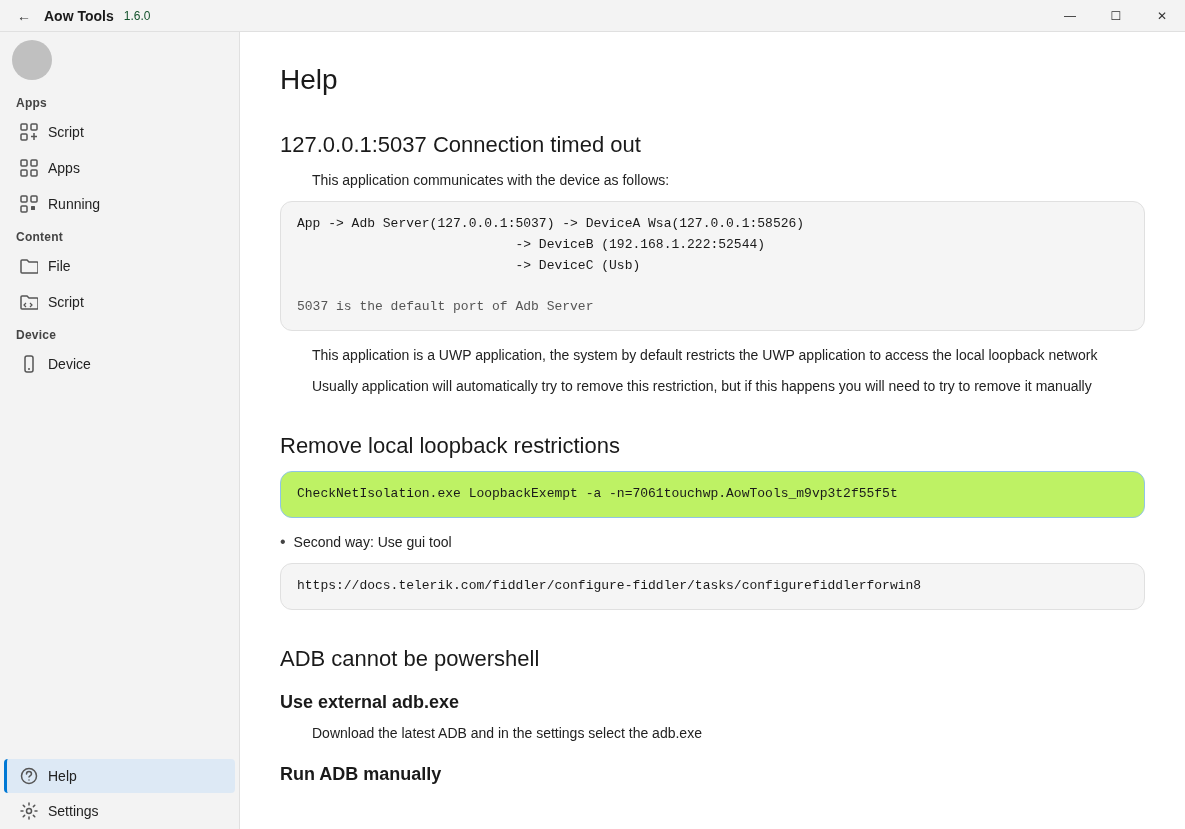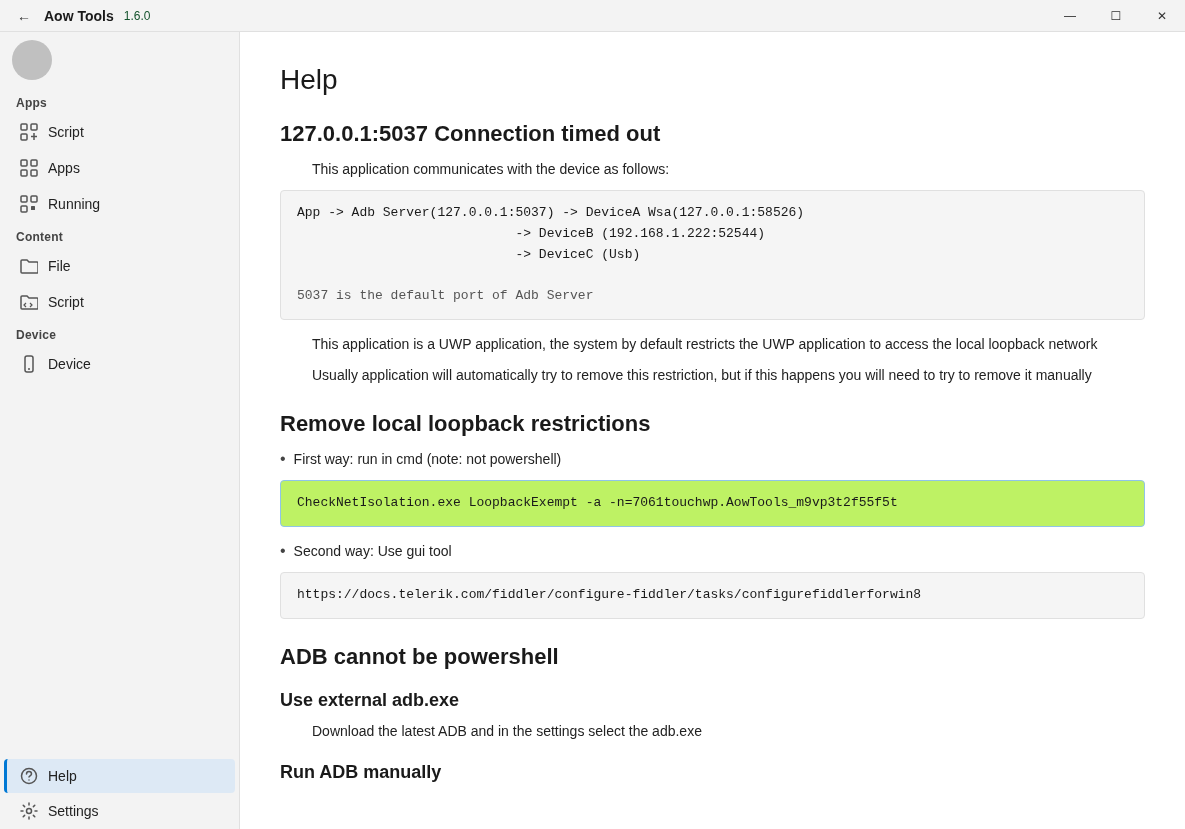--- a/index.html
+++ b/index.html
@@ -97,10 +97,10 @@
 
     .main h2 {
       font-size: 22px;
-      font-weight: 700;
+      font-weight: 400;
       color: #1a1a1a;
       margin-bottom: 12px;
-      margin-top: 25px;
+      margin-top: 36px;
     }
 
     .main h3 {

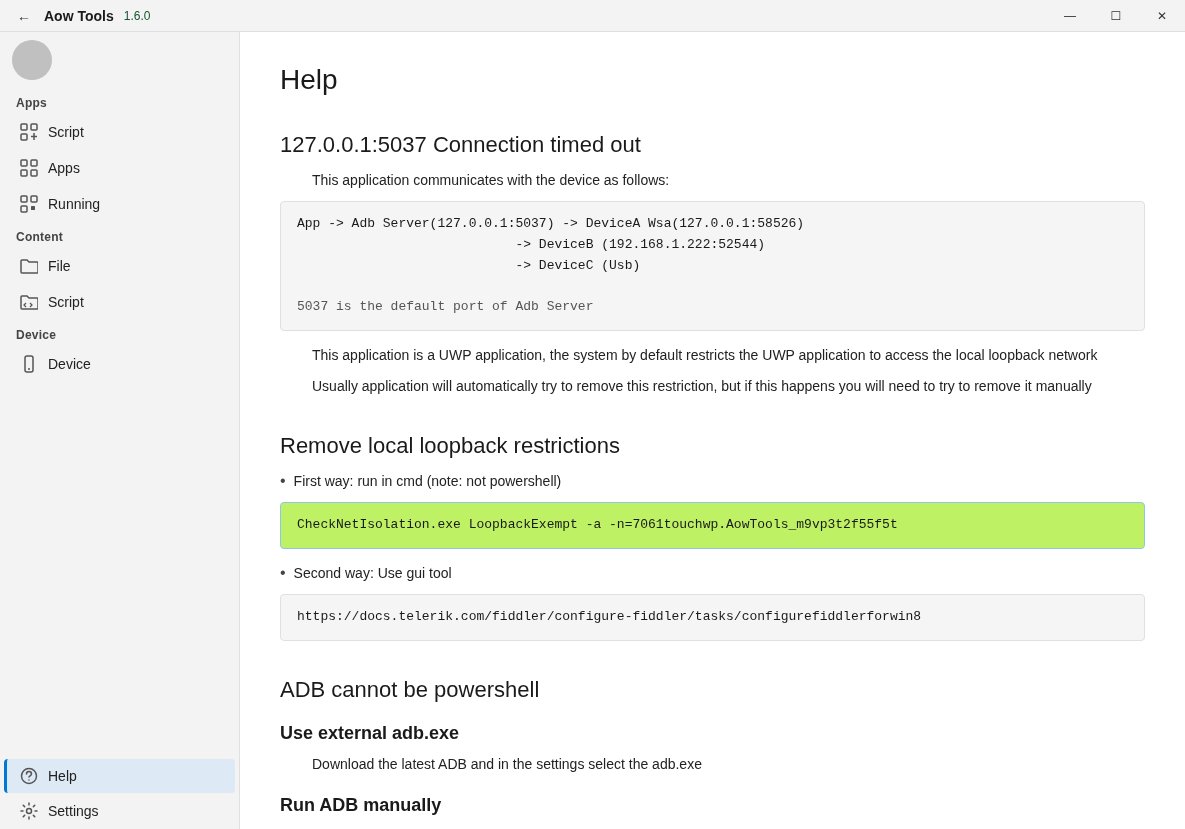--- a/index.html
+++ b/index.html
@@ -122,7 +122,7 @@
     .code-block {
       background: #f5f5f5;
       border: 1px solid #e0e0e0;
-      border-radius: 4px;
+      border-radius: 12px;
       padding: 12px 16px;
       font-family: 'Consolas', 'Courier New', monospace;
       font-size: 13px;

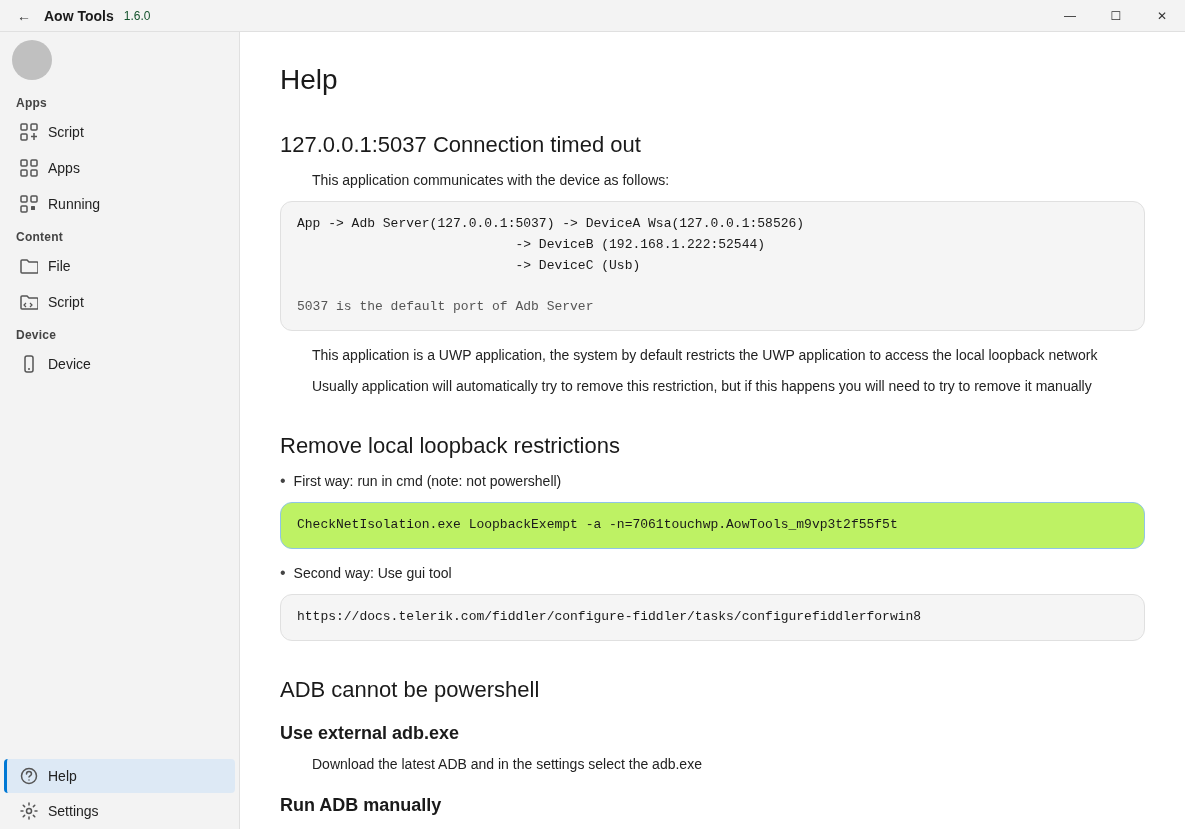--- a/index.html
+++ b/index.html
@@ -337,11 +337,6 @@
 
       <h2>Remove local loopback restrictions</h2>
 
-      <ul class="bullet-list">
-        <li>
-          <span>First way: run in cmd (note: not powershell)</span>
-        </li>
-      </ul>
 
       <div class="code-block highlighted">CheckNetIsolation.exe LoopbackExempt -a -n=7061touchwp.AowTools_m9vp3t2f55f5t</div>
 

